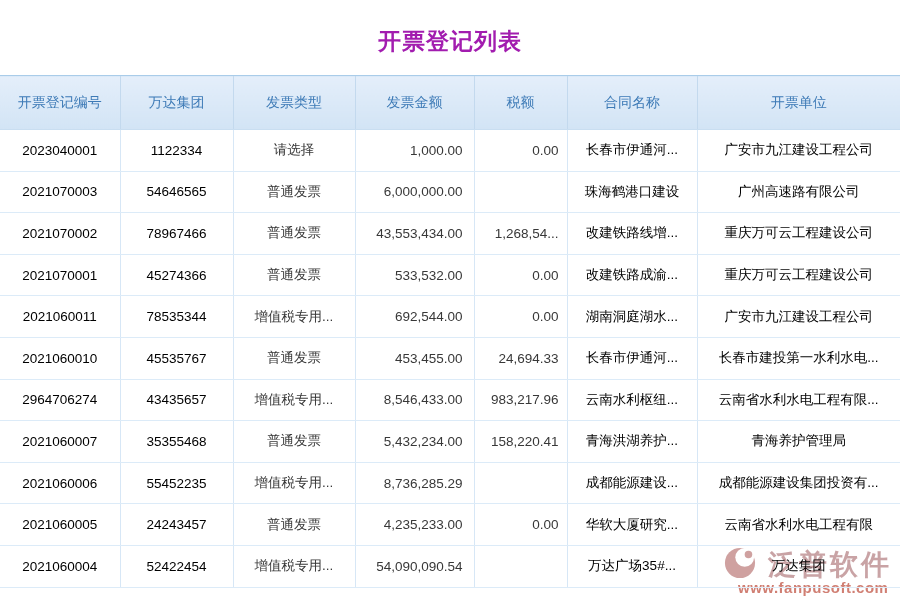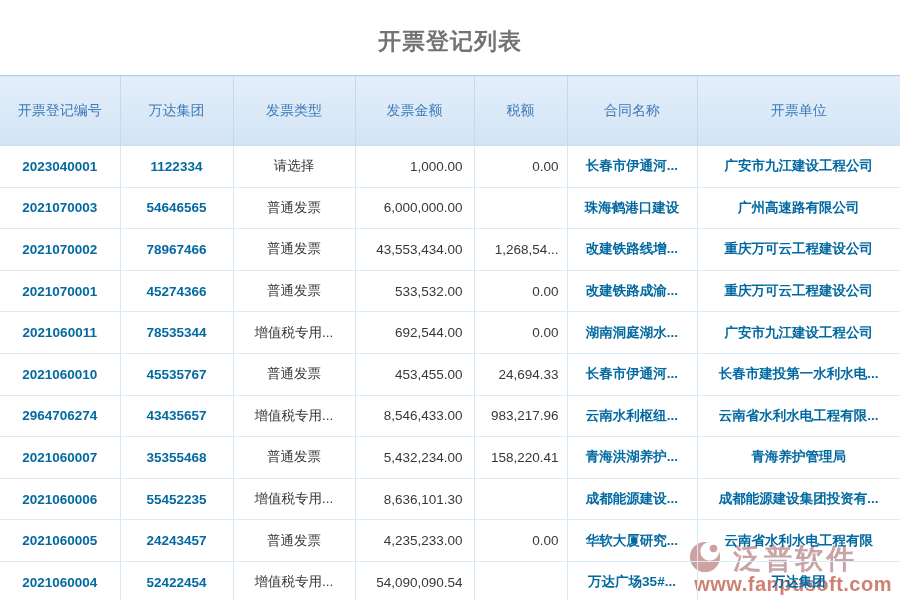--- a/index.html
+++ b/index.html
@@ -17,7 +17,7 @@
     text-align: center;
     font-size: 23px;
     font-weight: bold;
-    color: #737373;
+    color: #a21caf;
     letter-spacing: 1px;
     position: relative;
     z-index: 2;

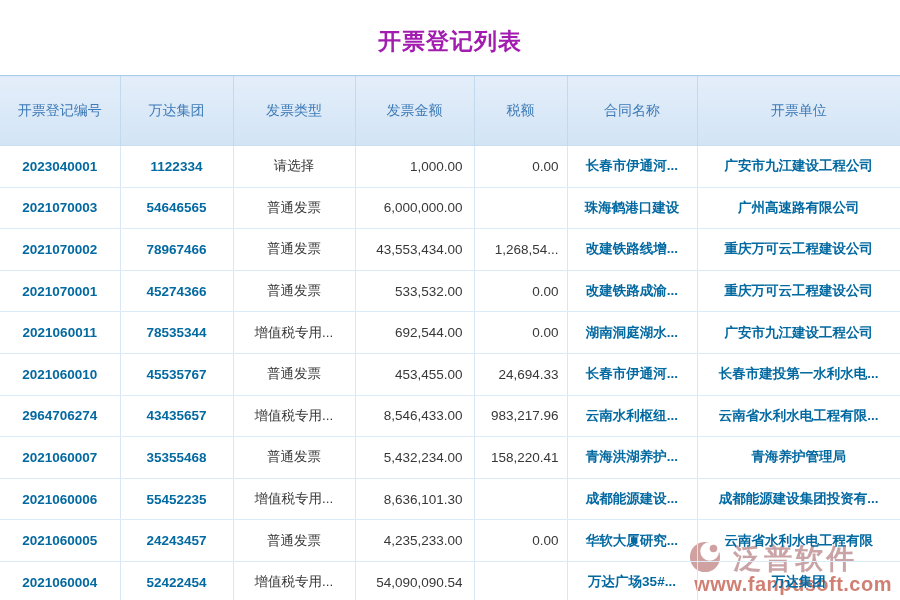--- a/index.html
+++ b/index.html
@@ -68,7 +68,7 @@
     border-top: 1px solid #a9cce9;
     border-bottom: 1px solid #c9def1;
     text-align: center;
-    padding: 16px 4px;
+    padding: 8px 4px;
     white-space: nowrap;
     overflow: hidden;
   }

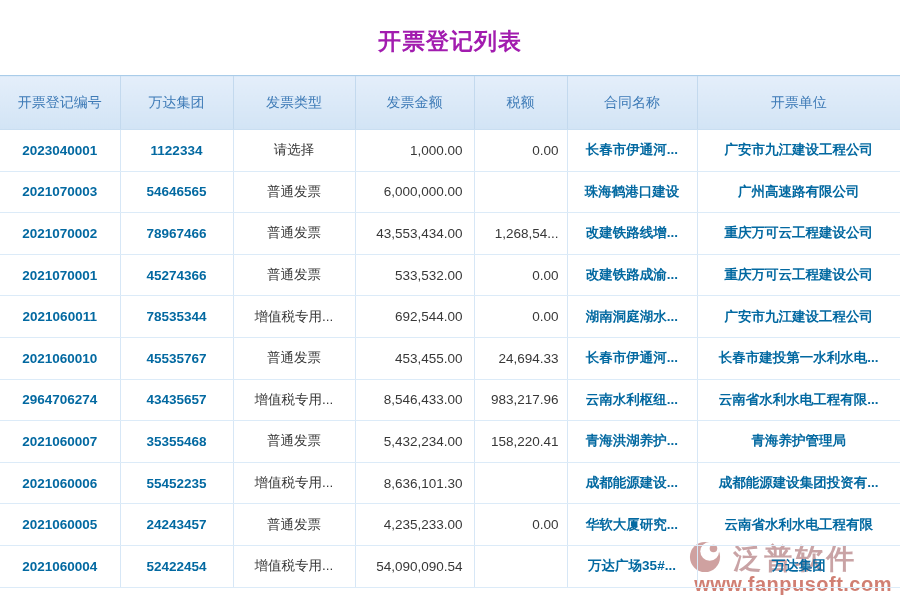--- a/index.html
+++ b/index.html
@@ -85,7 +85,7 @@
     overflow: hidden;
   }
   .invoice-table tbody td + td { border-left: 1px solid #d7e7f6; }
-  .invoice-table td.link { color: #0369a1; cursor: pointer; font-weight: bold; }
+  .invoice-table td.link { color: #000000; cursor: pointer; }
   .invoice-table td.num  { text-align: right; padding-right: 11px; }
   .invoice-table td.tax  { text-align: right; padding-right: 8px; margin-top: 8px; }
 </style>

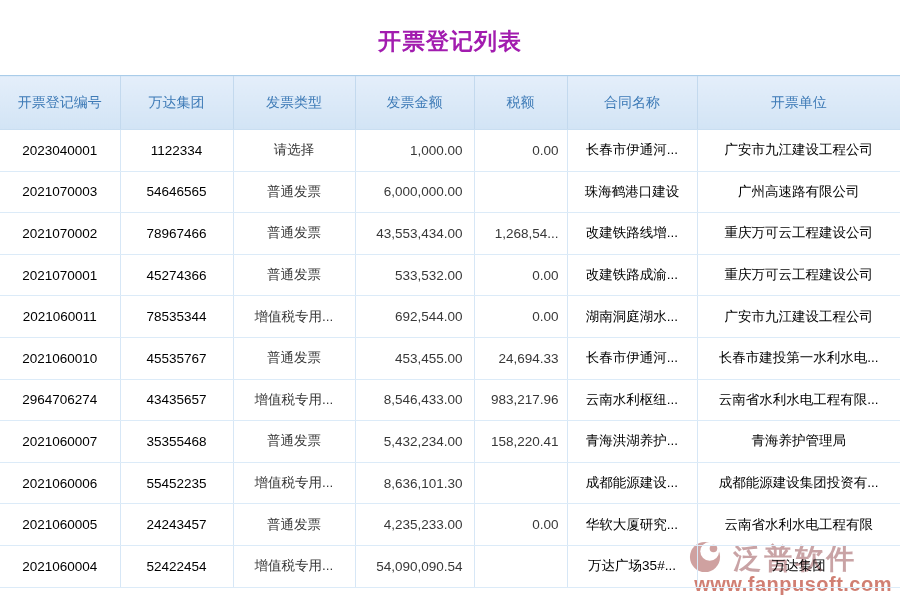--- a/index.html
+++ b/index.html
@@ -206,7 +206,7 @@
     <td class="link">2021060006</td>
     <td class="link">55452235</td>
     <td>增值税专用...</td>
-    <td class="num">8,636,101.30</td>
+    <td class="num">8,736,285.29</td>
     <td class="tax"></td>
     <td class="link">成都能源建设...</td>
     <td class="link">成都能源建设集团投资有...</td>

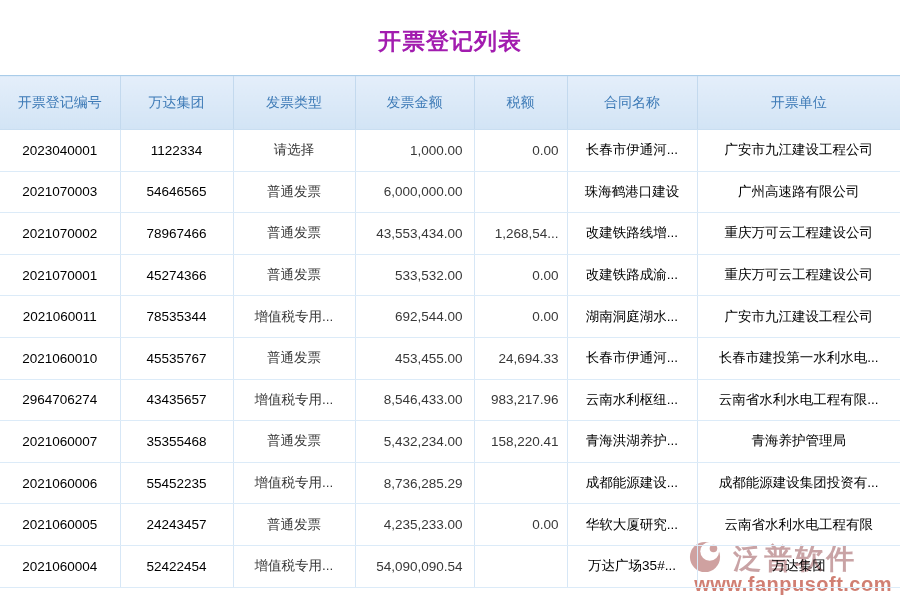--- a/index.html
+++ b/index.html
@@ -44,8 +44,8 @@
   }
   .wm-url {
     margin-top: -5px;
-    margin-left: 5px;
-    font-size: 20px;
+    margin-left: 14px;
+    font-size: 15px;
     font-weight: bold;
     color: #cd7568;
     letter-spacing: 0.5px;

